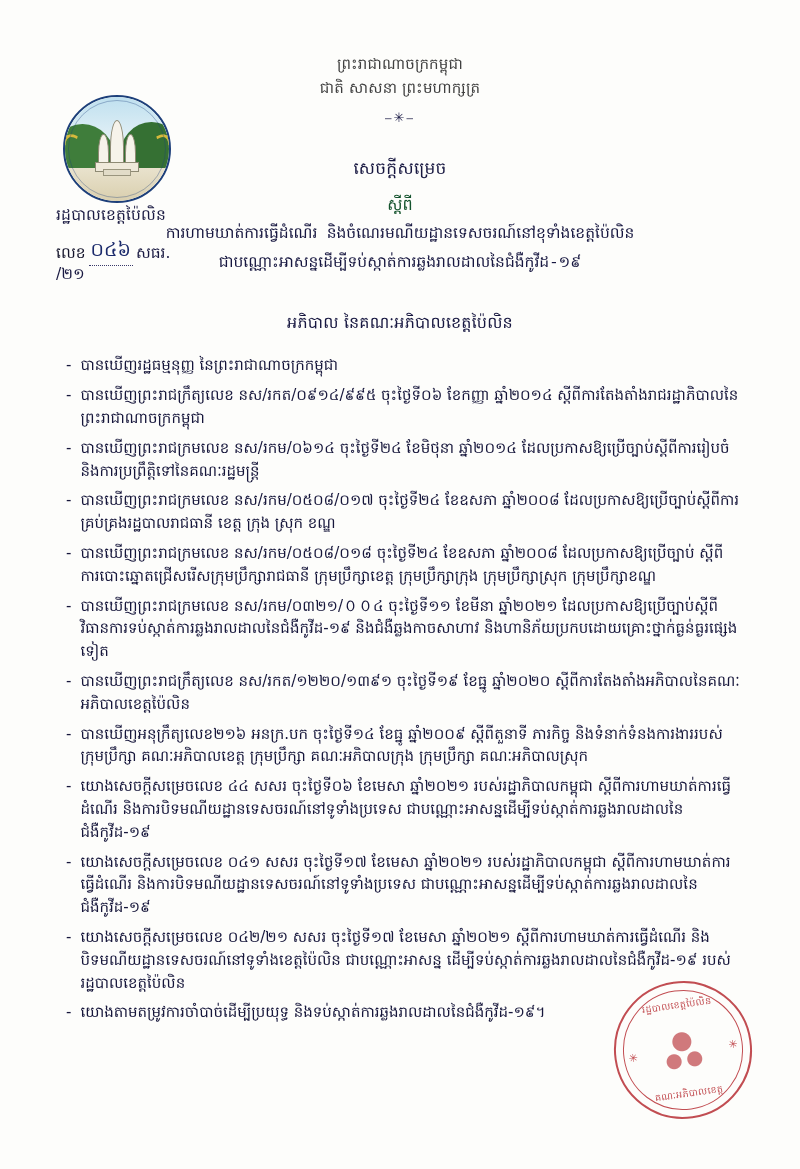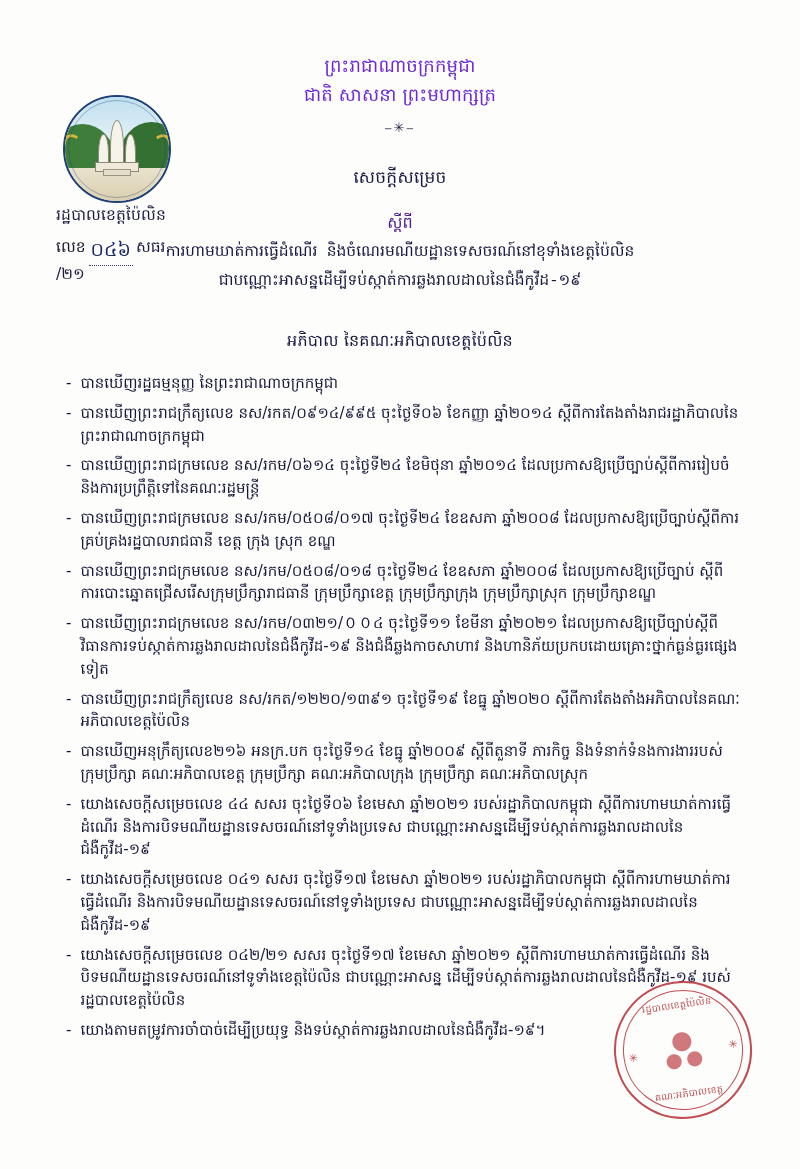--- a/index.html
+++ b/index.html
@@ -29,9 +29,9 @@
     line-height: 1.6;
   }
   .national-header .line {
-    font-size: 18px;
+    font-size: 15px;
     letter-spacing: 0.2px;
-    color: #6d28d9;
+    color: #404040;
   }
   .divider-glyph {
     margin-top: 8px;

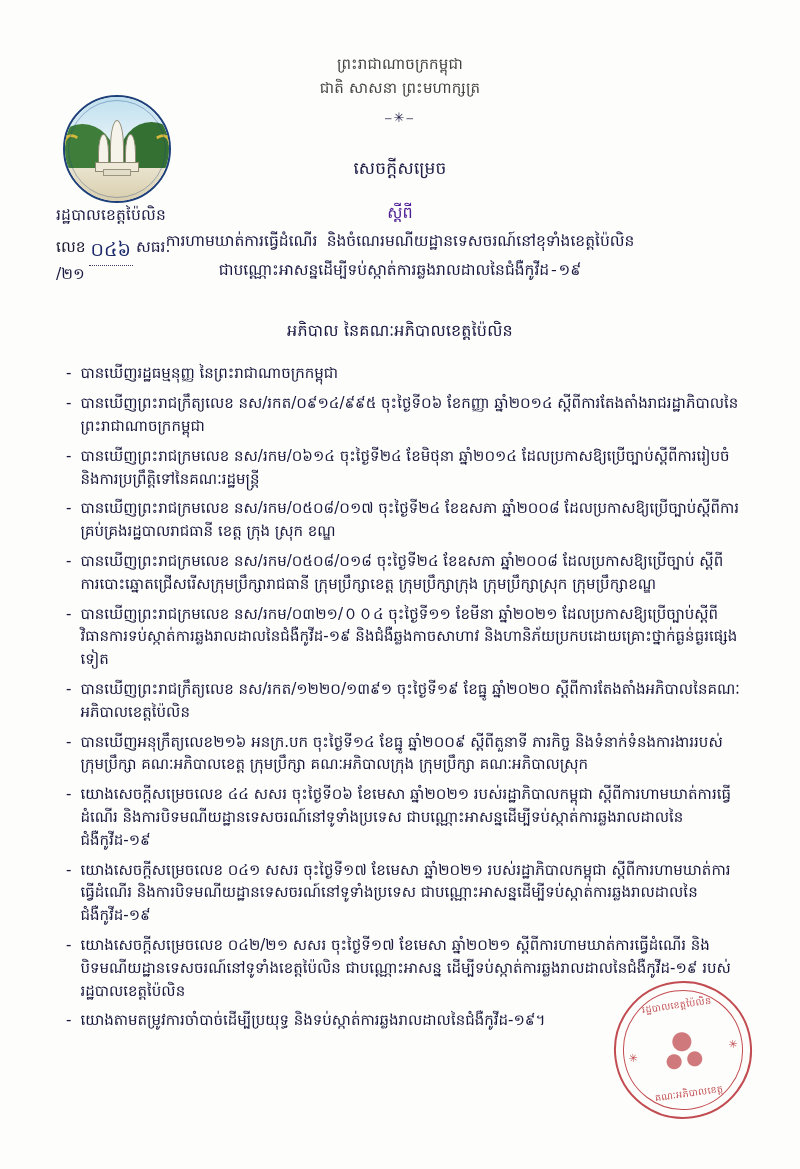--- a/index.html
+++ b/index.html
@@ -190,8 +190,8 @@
   }
   .title-sub {
     font-size: 16px;
-    color: #4c1d95;
-    margin-top: 18px;
+    color: #14532d;
+    margin-top: 10px;
   }
   .subject-line {
     font-size: 15.5px;

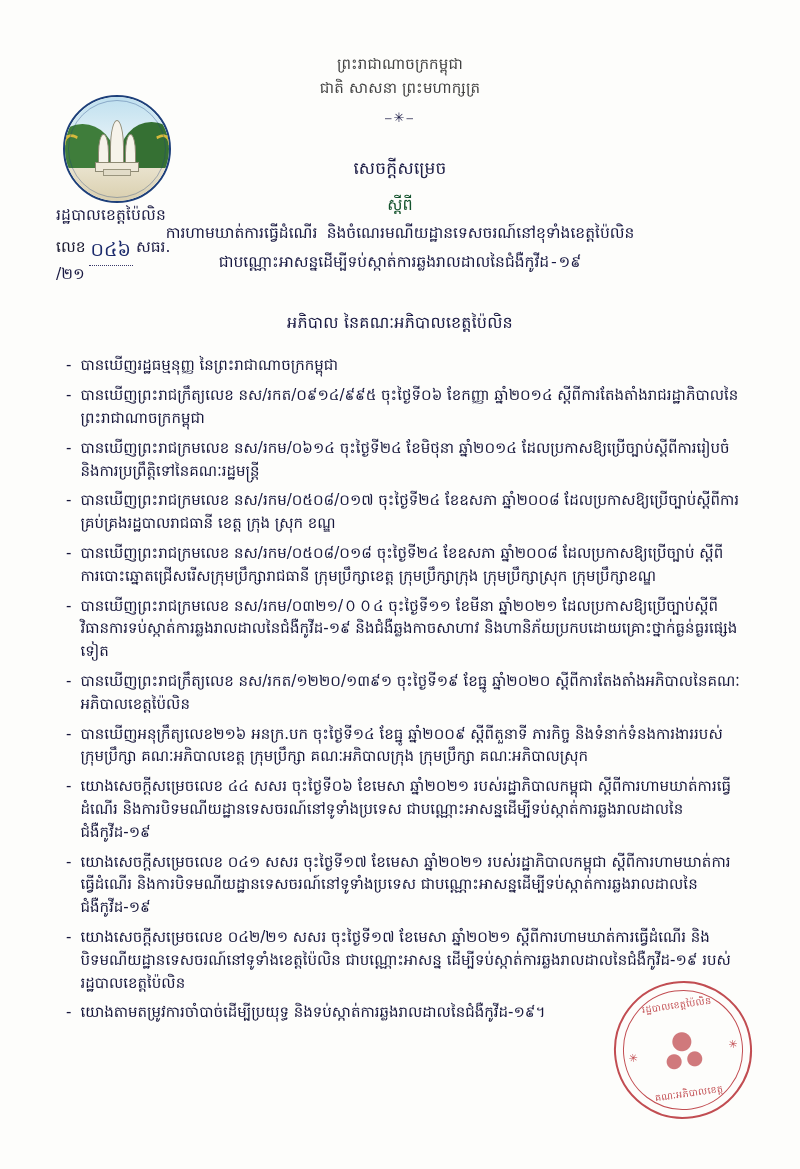--- a/index.html
+++ b/index.html
@@ -156,7 +156,7 @@
     margin-top: 9px;
     font-size: 15.5px;
     display: flex;
-    align-items: flex-start;
+    align-items: flex-end;
     gap: 3px;
     position: relative;
   }

